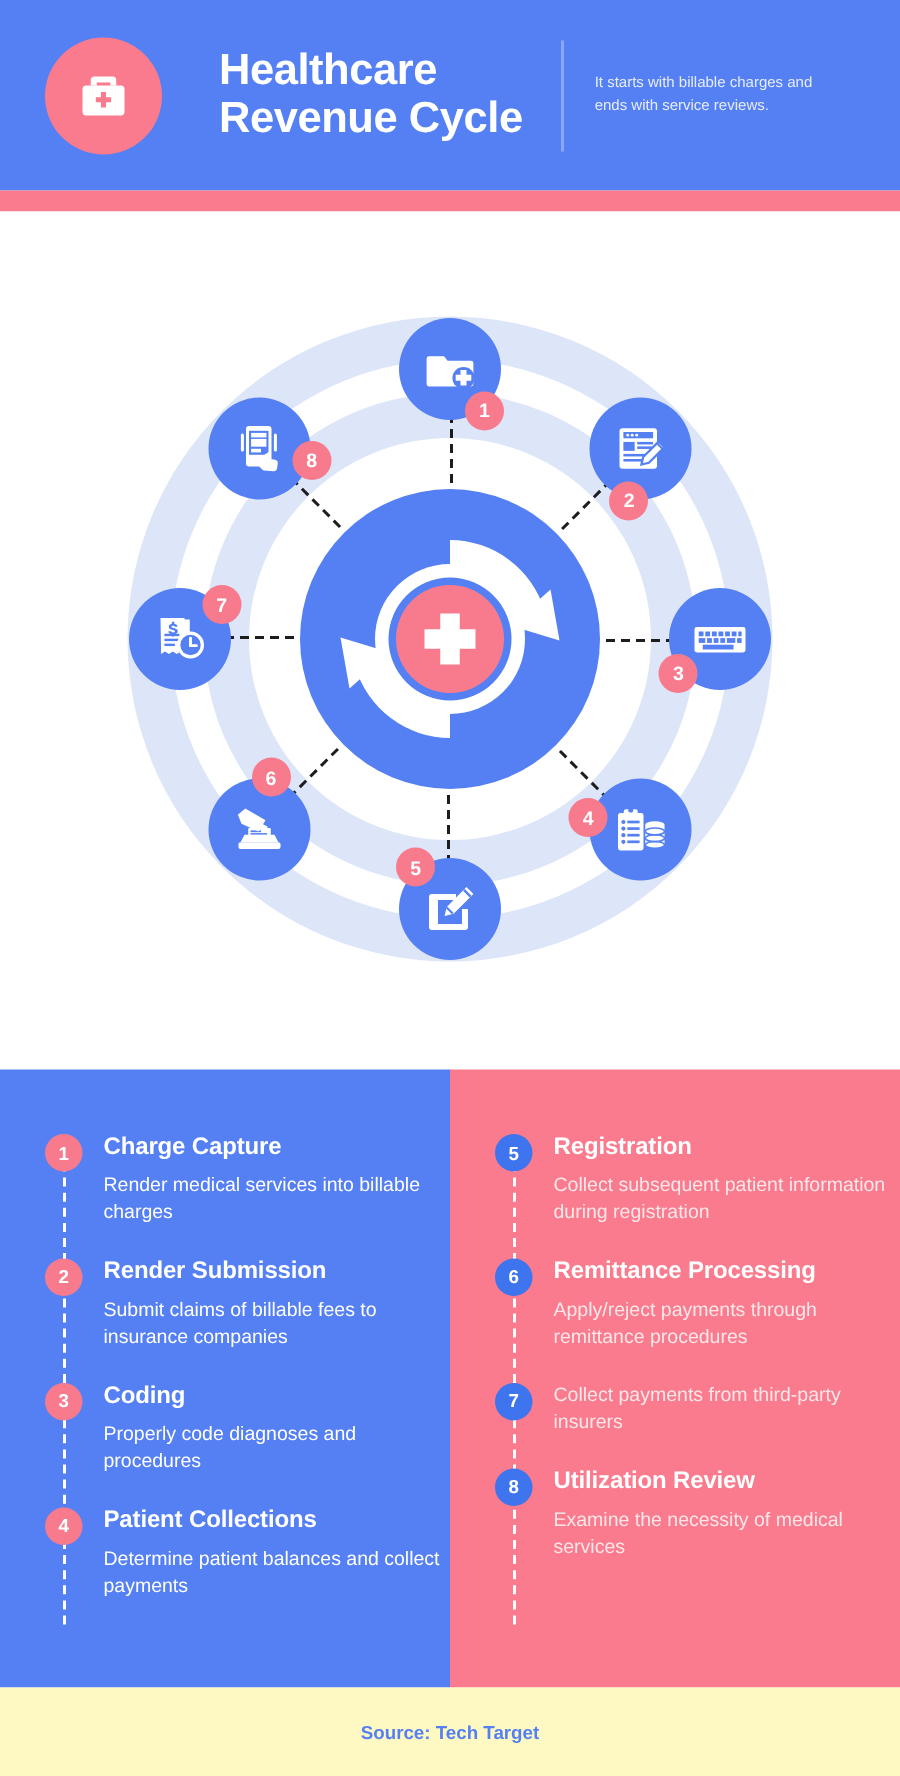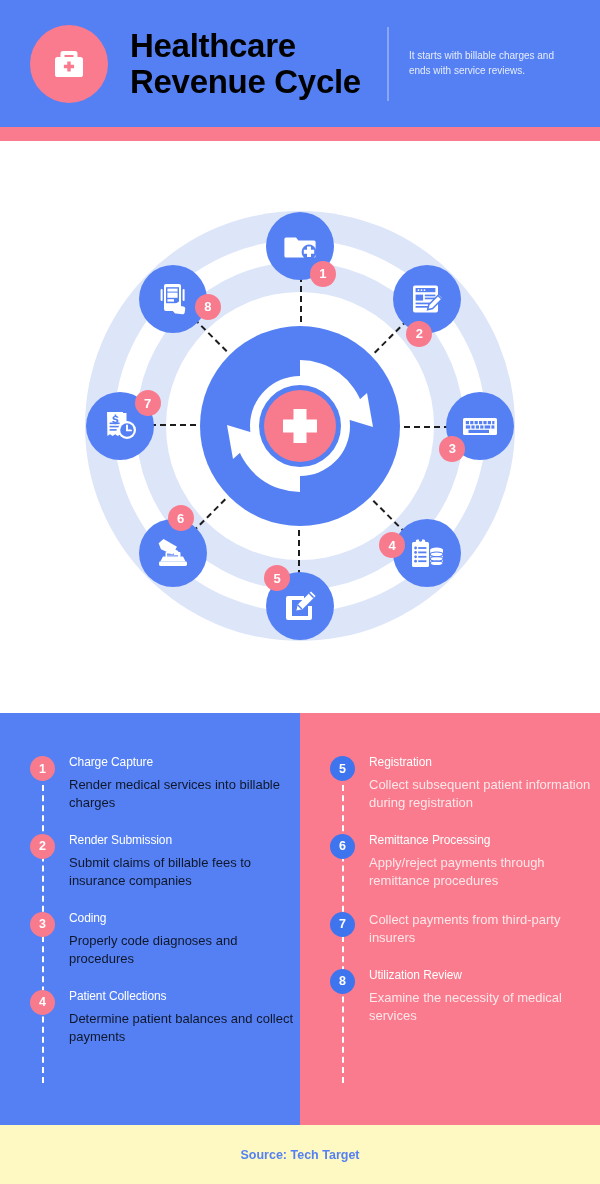--- a/index.html
+++ b/index.html
@@ -23,8 +23,8 @@
     display:flex; align-items:center; justify-content:center; flex:none;
   }
   .hdr-title {
-    margin-left:22px; color:#000000;
-    font-size:33px; line-height:1.08; font-weight:bold;
+    margin-left:38px; color:#ffffff;
+    font-size:29px; line-height:1.08; font-weight:bold;
     letter-spacing:-0.3px;
   }
   .hdr-divider {

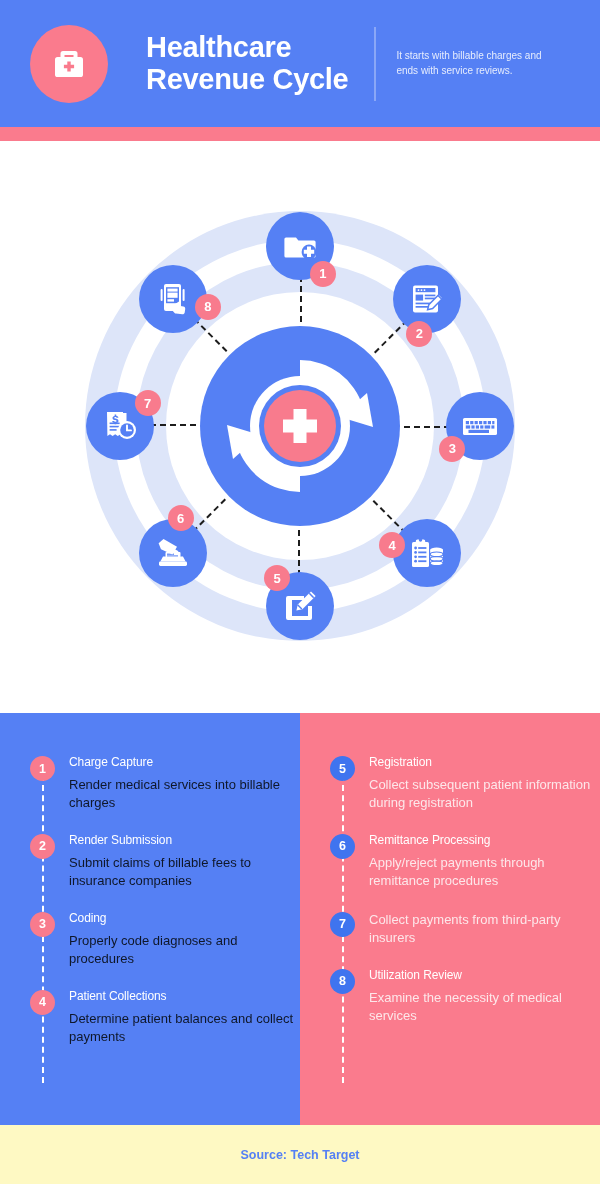--- a/index.html
+++ b/index.html
@@ -102,7 +102,7 @@
 
   .item-text { margin-left:14px; }
   .item-title {
-    color:#ffffff; font-weight:normal; font-size:12px;
+    color:#ffffff; font-weight:bold; font-size:16px;
     line-height:1.25; margin-bottom:6px; letter-spacing:-0.1px;
   }
   .item-desc { font-size:13px; line-height:1.42; }

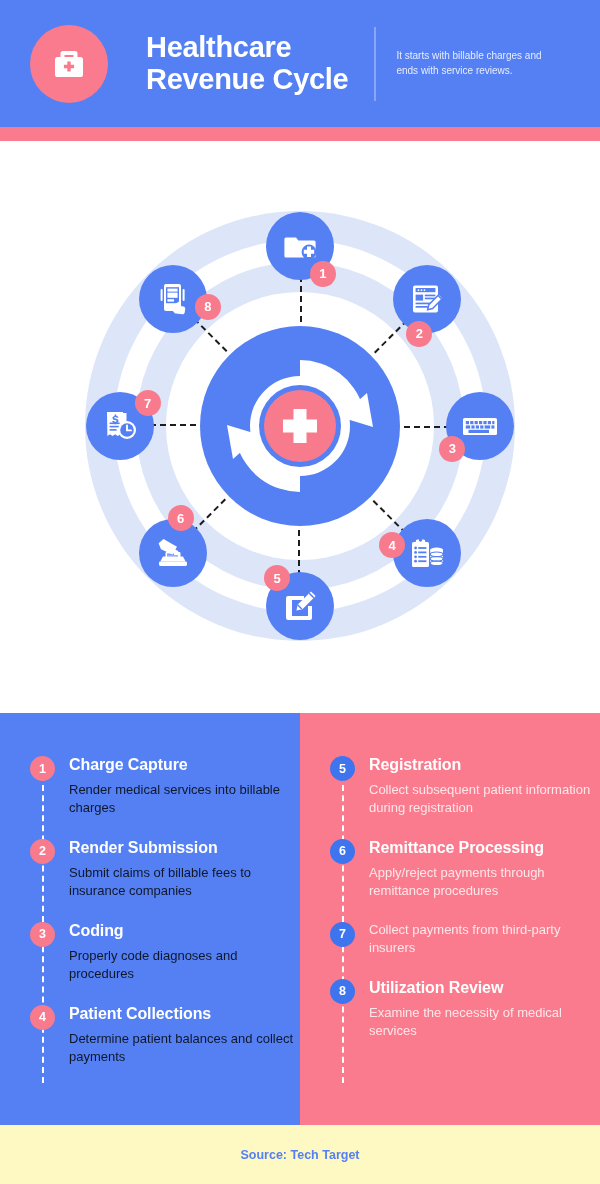--- a/index.html
+++ b/index.html
@@ -106,7 +106,7 @@
     line-height:1.25; margin-bottom:6px; letter-spacing:-0.1px;
   }
   .item-desc { font-size:13px; line-height:1.42; }
-  .col-left  .item-desc { color:#0f172a; }
+  .col-left  .item-desc { color:#ffffff; }
   .col-right .item-desc { color:#fde7ea; }
 
   

